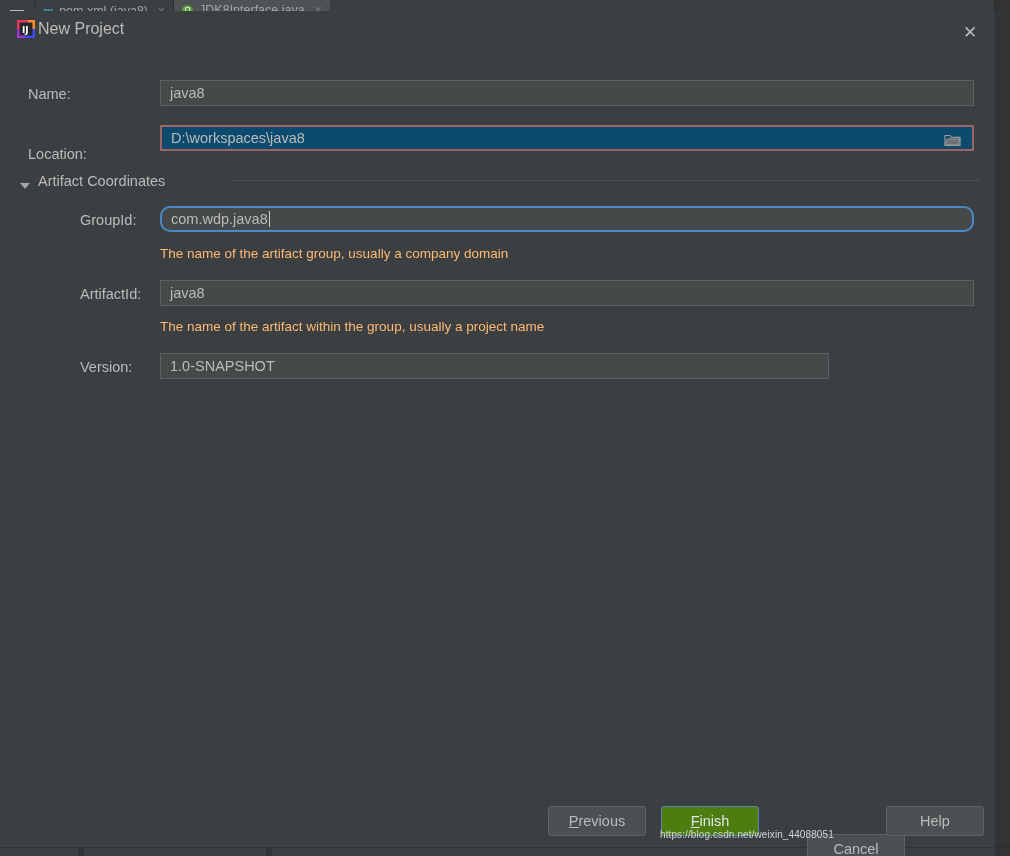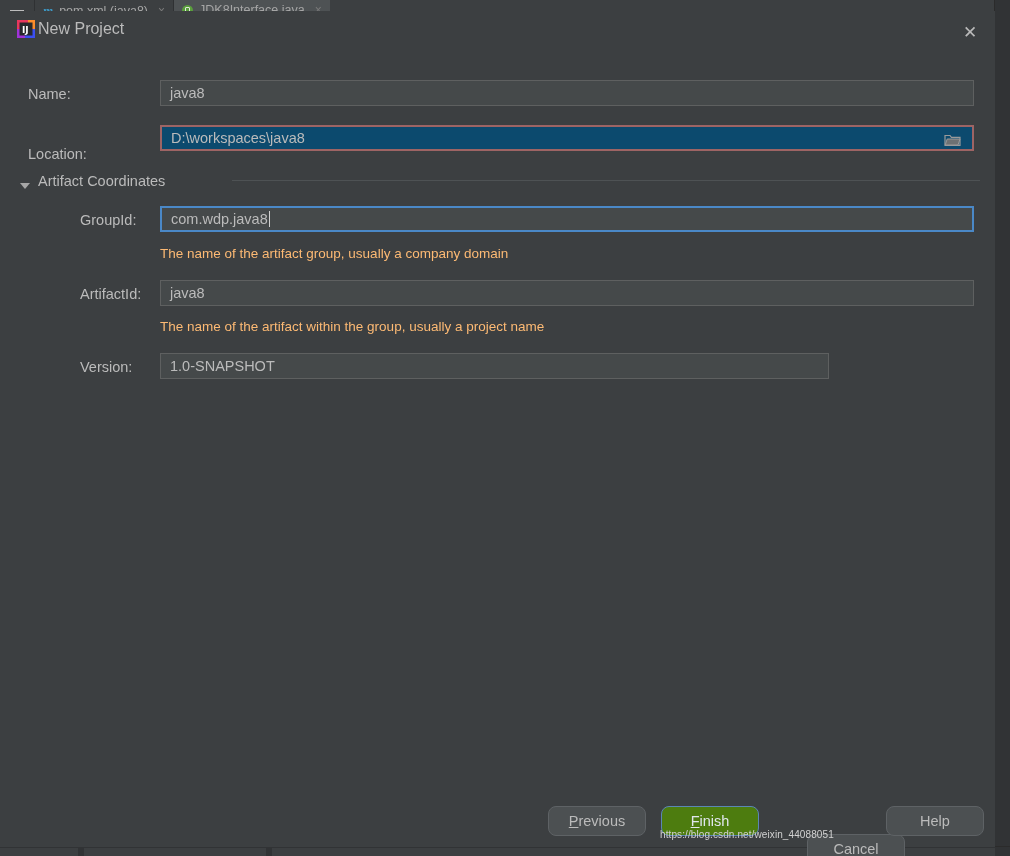--- a/index.html
+++ b/index.html
@@ -352,7 +352,7 @@
   <div id="section-rule"></div>
 
   <div class="field-label" style="left:80px; top:201px;">GroupId:</div>
-  <div class="text-field focused" style="left:160px; top:195px; width:814px;">
+  <div class="text-field focused" style="left:160px; top:195px; width:814px;border-radius:10px;">
     <span>com.wdp.java8</span>
       <span class="caret"></span>
   </div>

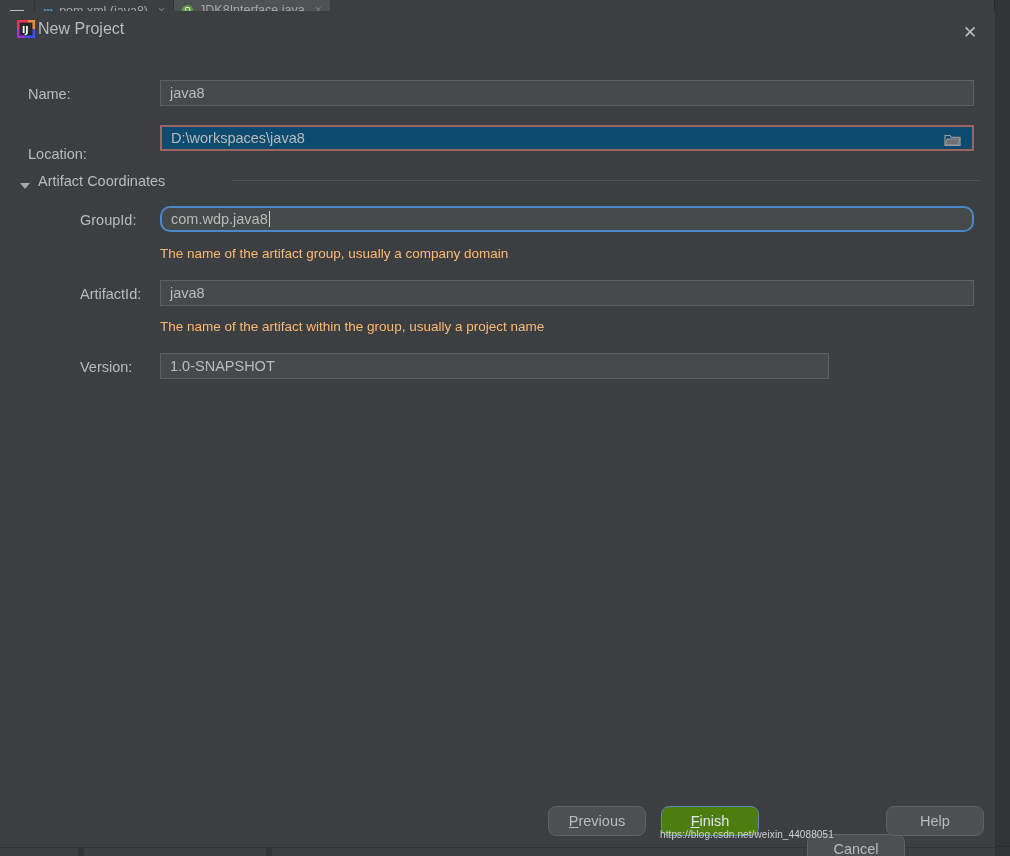--- a/index.html
+++ b/index.html
@@ -252,7 +252,7 @@
     height: 30px;
     background: #4c5052;
     border: 1px solid #5e6265;
-    border-radius: 8px;
+    border-radius: 3px;
     color: #bbbbbb;
     font-size: 14.5px;
     display: flex;

